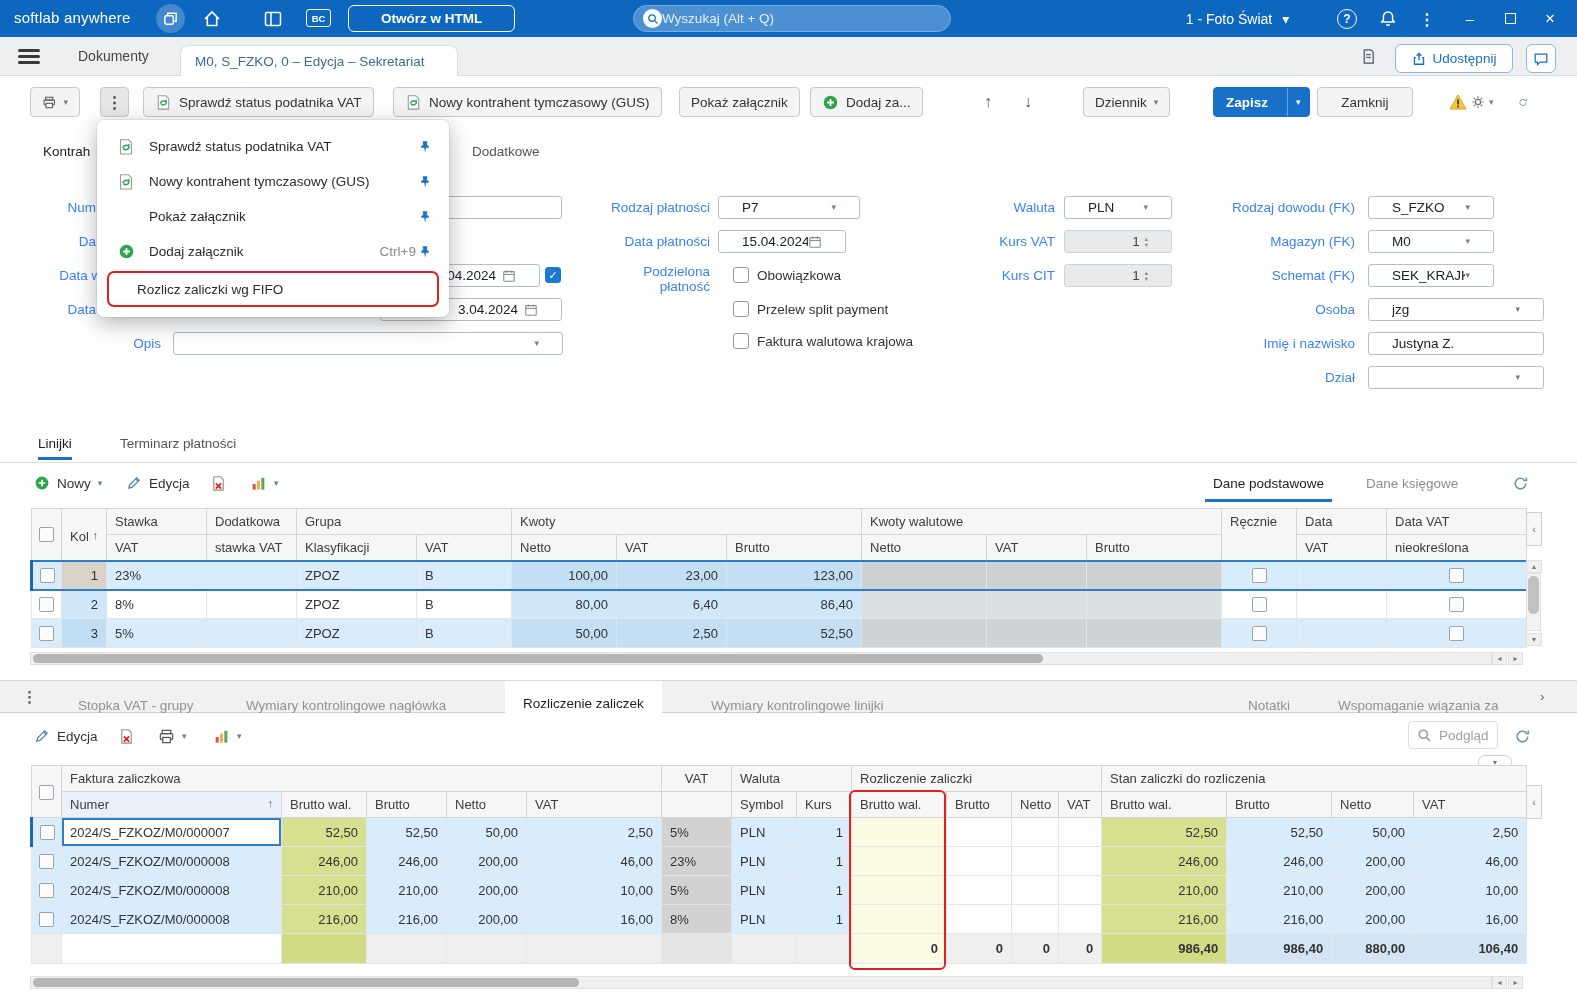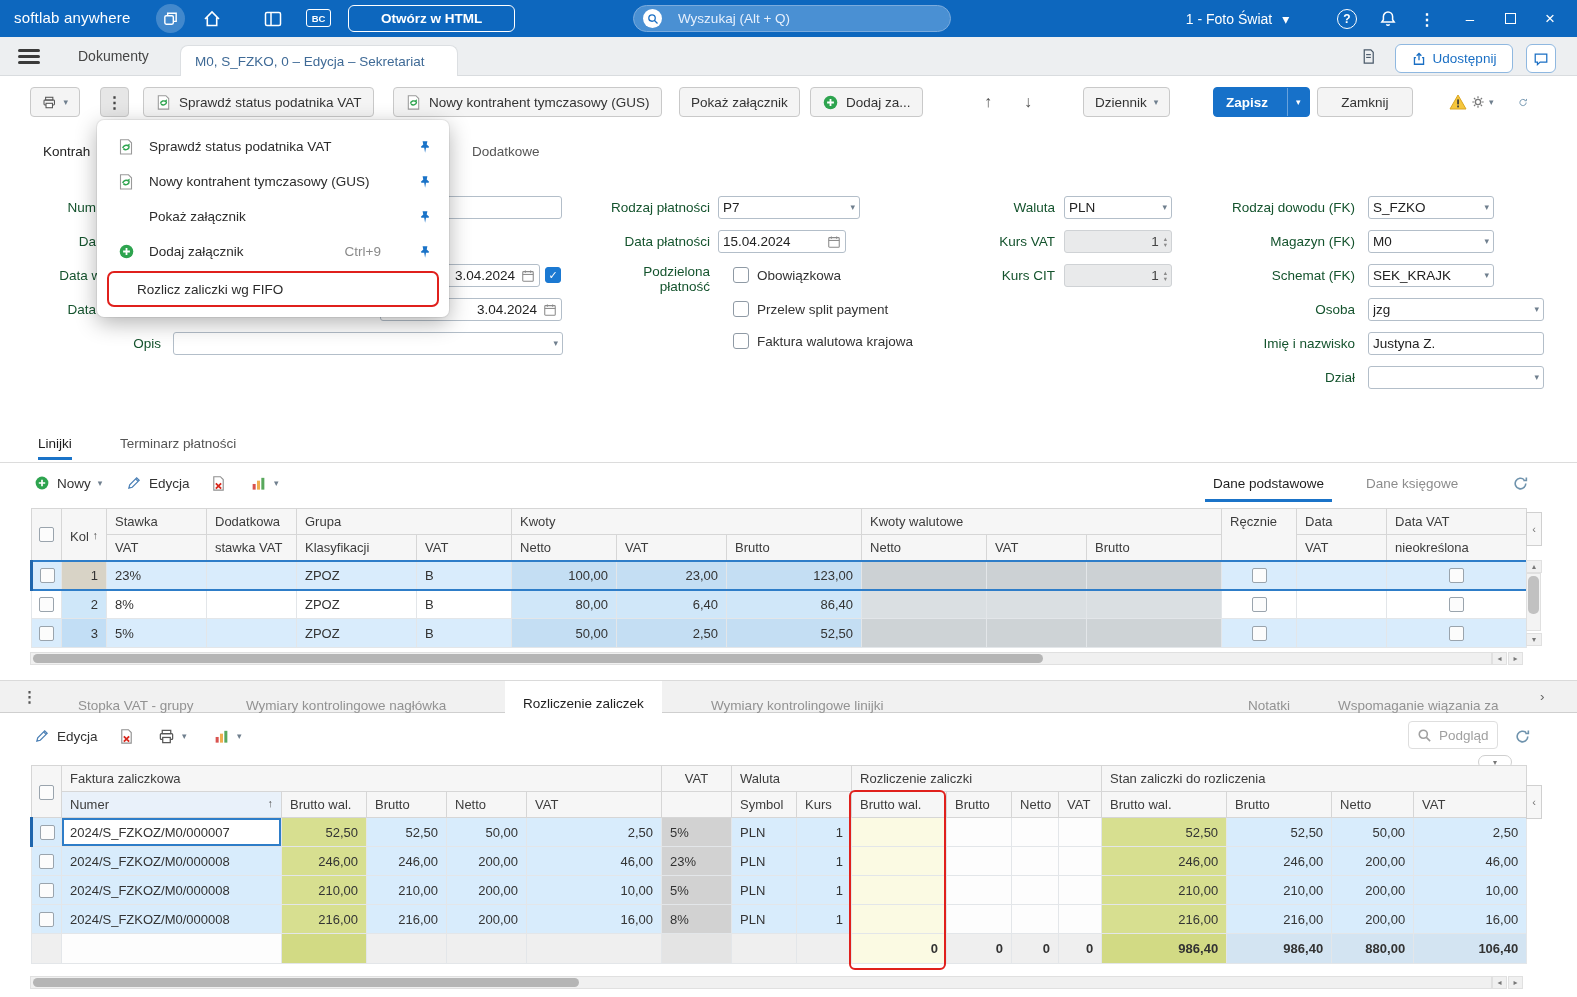--- a/index.html
+++ b/index.html
@@ -14,7 +14,7 @@
 .tb-ic{position:absolute;top:8px;width:22px;height:22px;display:flex;align-items:center;justify-content:center;cursor:pointer;color:#fff}
 .bc-badge{position:absolute;left:306px;top:9px;width:25px;height:18px;border:1.5px solid #fff;border-radius:3px;font-size:9.5px;font-weight:700;display:flex;align-items:center;justify-content:center;cursor:pointer}
 .open-html{position:absolute;left:348px;top:5px;height:27px;padding:0 32px;border:1.5px solid #fff;border-radius:6px;color:#fff;font-size:13.5px;font-weight:600;display:flex;align-items:center;cursor:pointer}
-.searchbox{position:absolute;left:633px;top:5px;width:318px;height:27px;background:#4a90d3;border:1px solid #7babdd;border-radius:14px;display:flex;align-items:center;padding:0 9px;gap:16px}
+.searchbox{position:absolute;left:633px;top:5px;width:318px;height:27px;background:#4a90d3;border:1px solid #7babdd;border-radius:14px;display:flex;align-items:center;padding:0 9px;gap:0}
 .s-badge{width:19px;height:19px;border-radius:50%;background:#fff;display:flex;align-items:center;justify-content:center;color:#1a6fc4}
 .searchbox input{flex:1;background:transparent;border:none;outline:none;color:#fff;font-size:13.5px;font-family:"Liberation Sans",sans-serif}
 .searchbox input::placeholder{color:#eef5ff;opacity:.95}

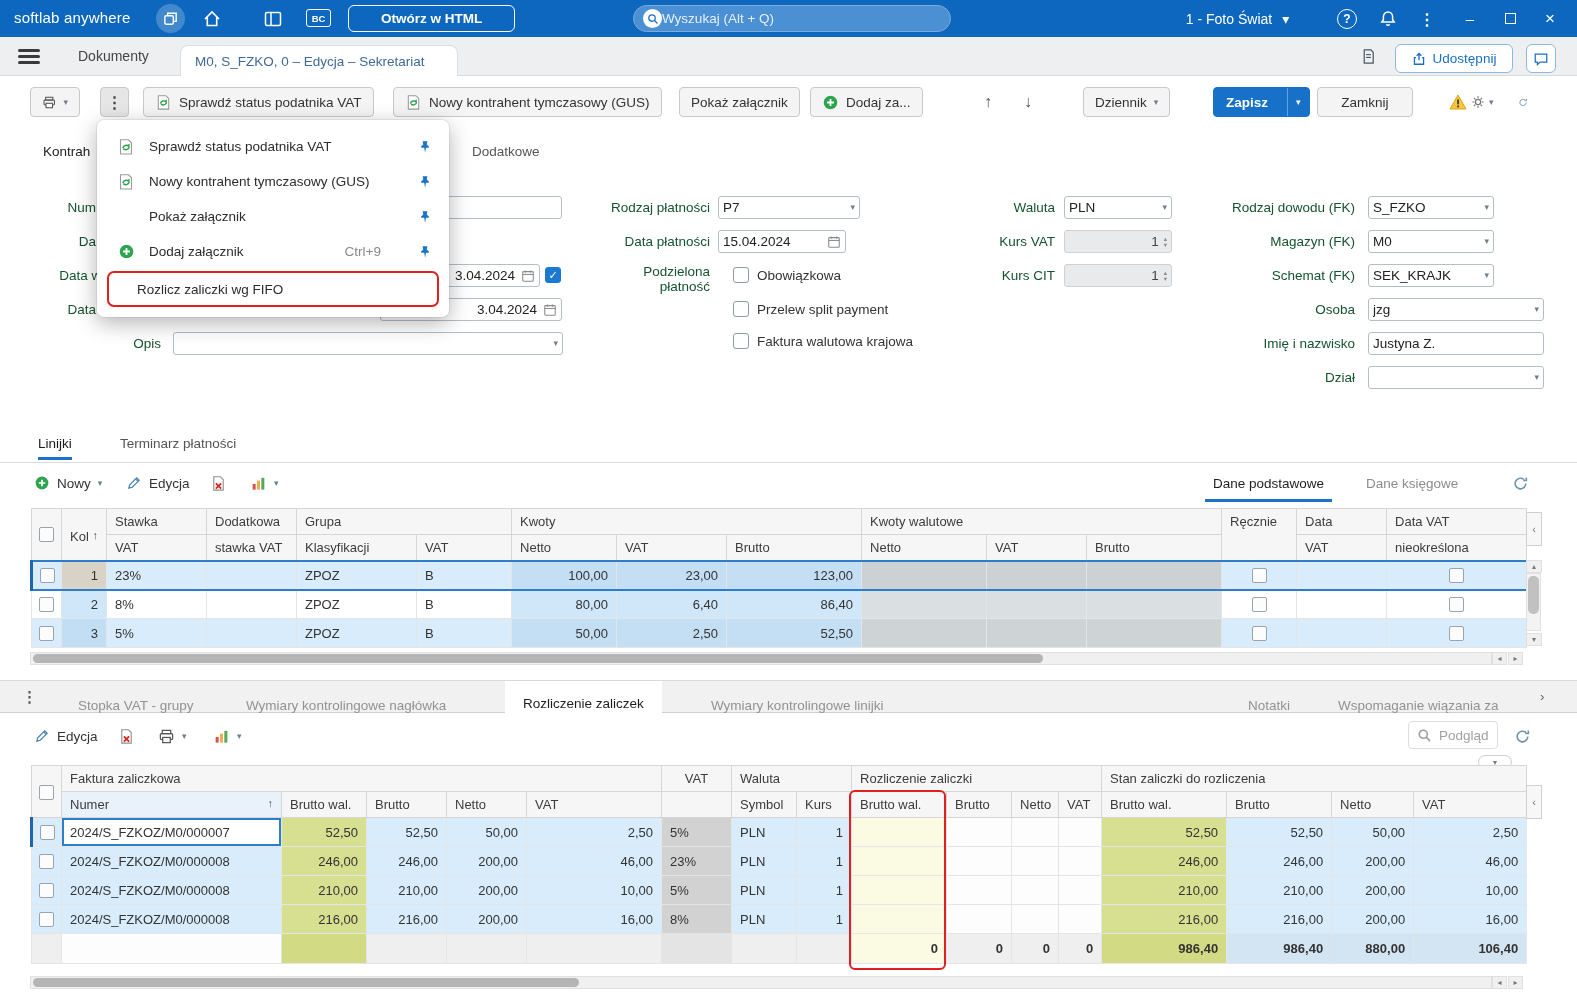--- a/index.html
+++ b/index.html
@@ -43,7 +43,7 @@
 
 .form{position:absolute;left:0;top:124px;width:1577px;height:306px;background:#fff}
 .ftab{position:absolute;top:20px;font-size:13.5px;color:#222;cursor:pointer}
-.lbl{position:absolute;height:23px;display:flex;align-items:center;justify-content:flex-end;color:#14532d;white-space:nowrap;text-align:right}
+.lbl{position:absolute;height:23px;display:flex;align-items:center;justify-content:flex-end;color:#3b82f6;white-space:nowrap;text-align:right}
 .fld{position:absolute;height:23px;border:1px solid #b3bec9;border-radius:3px;background:#fff;display:flex;align-items:center;padding:0 4px;color:#222;cursor:text}
 .fld .v{flex:1;white-space:nowrap;overflow:hidden}
 .fld.r .v{text-align:right}

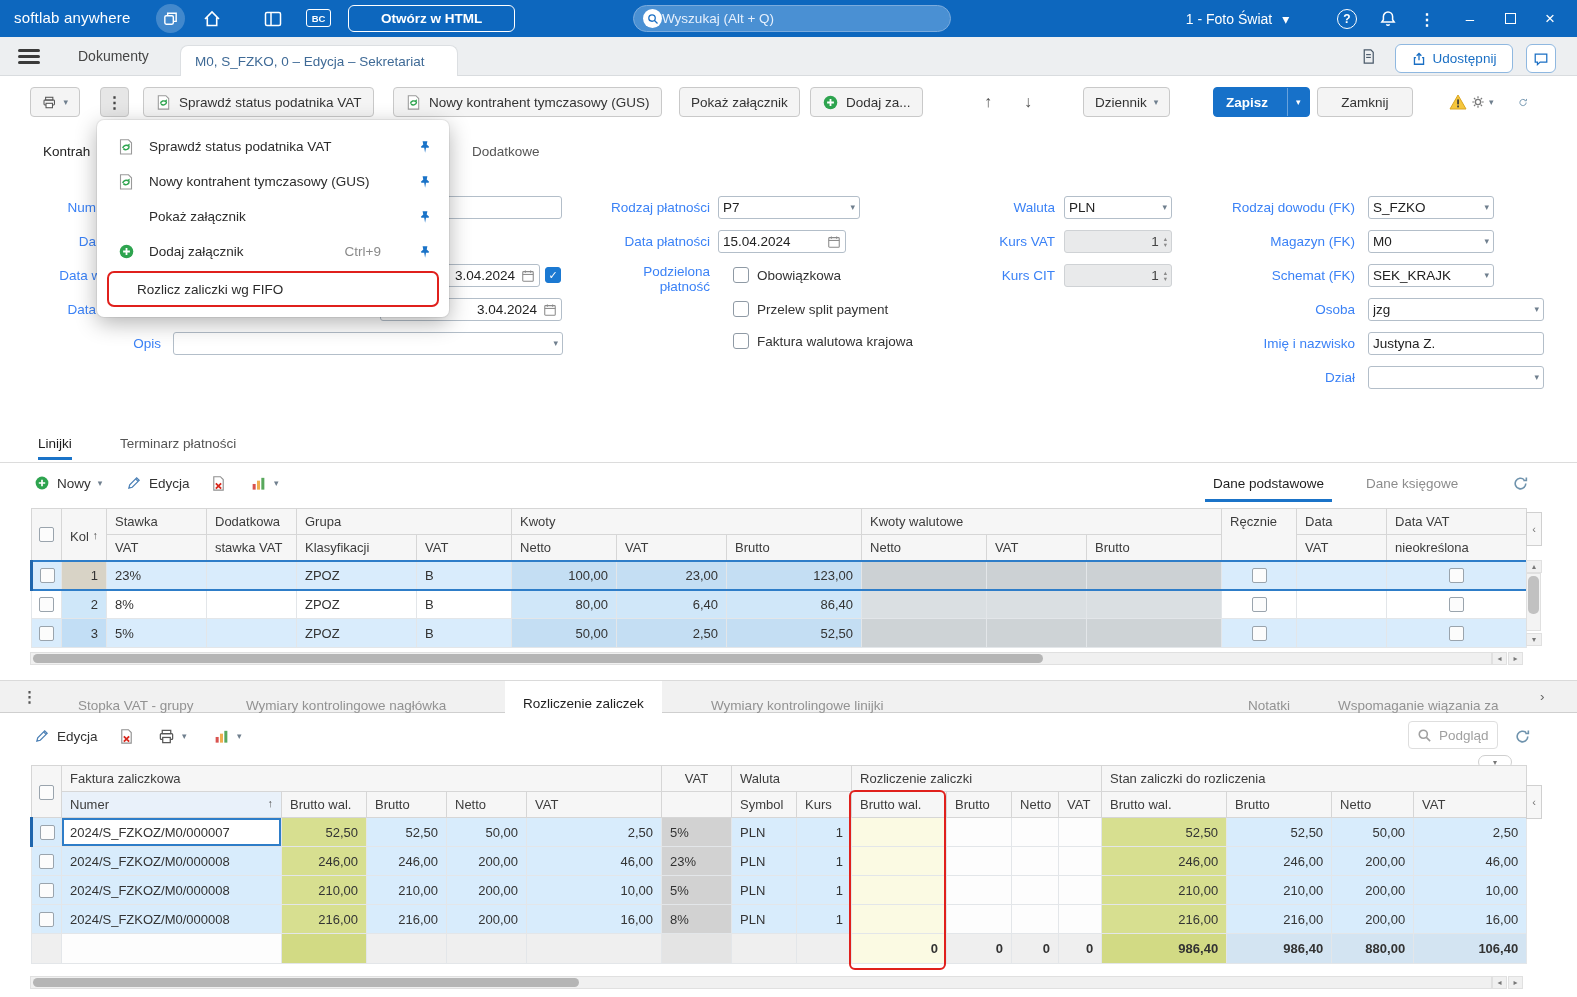--- a/index.html
+++ b/index.html
@@ -44,7 +44,7 @@
 .form{position:absolute;left:0;top:124px;width:1577px;height:306px;background:#fff}
 .ftab{position:absolute;top:20px;font-size:13.5px;color:#222;cursor:pointer}
 .lbl{position:absolute;height:23px;display:flex;align-items:center;justify-content:flex-end;color:#3b82f6;white-space:nowrap;text-align:right}
-.fld{position:absolute;height:23px;border:1px solid #b3bec9;border-radius:3px;background:#fff;display:flex;align-items:center;padding:0 4px;color:#222;cursor:text}
+.fld{position:absolute;height:23px;border:1px solid #b3bec9;border-radius:3px;background:#fff;display:flex;align-items:center;padding:0 23px;color:#222;cursor:text}
 .fld .v{flex:1;white-space:nowrap;overflow:hidden}
 .fld.r .v{text-align:right}
 .fld.dis{background:#e9eaeb;border-color:#cfd2d5;color:#444}

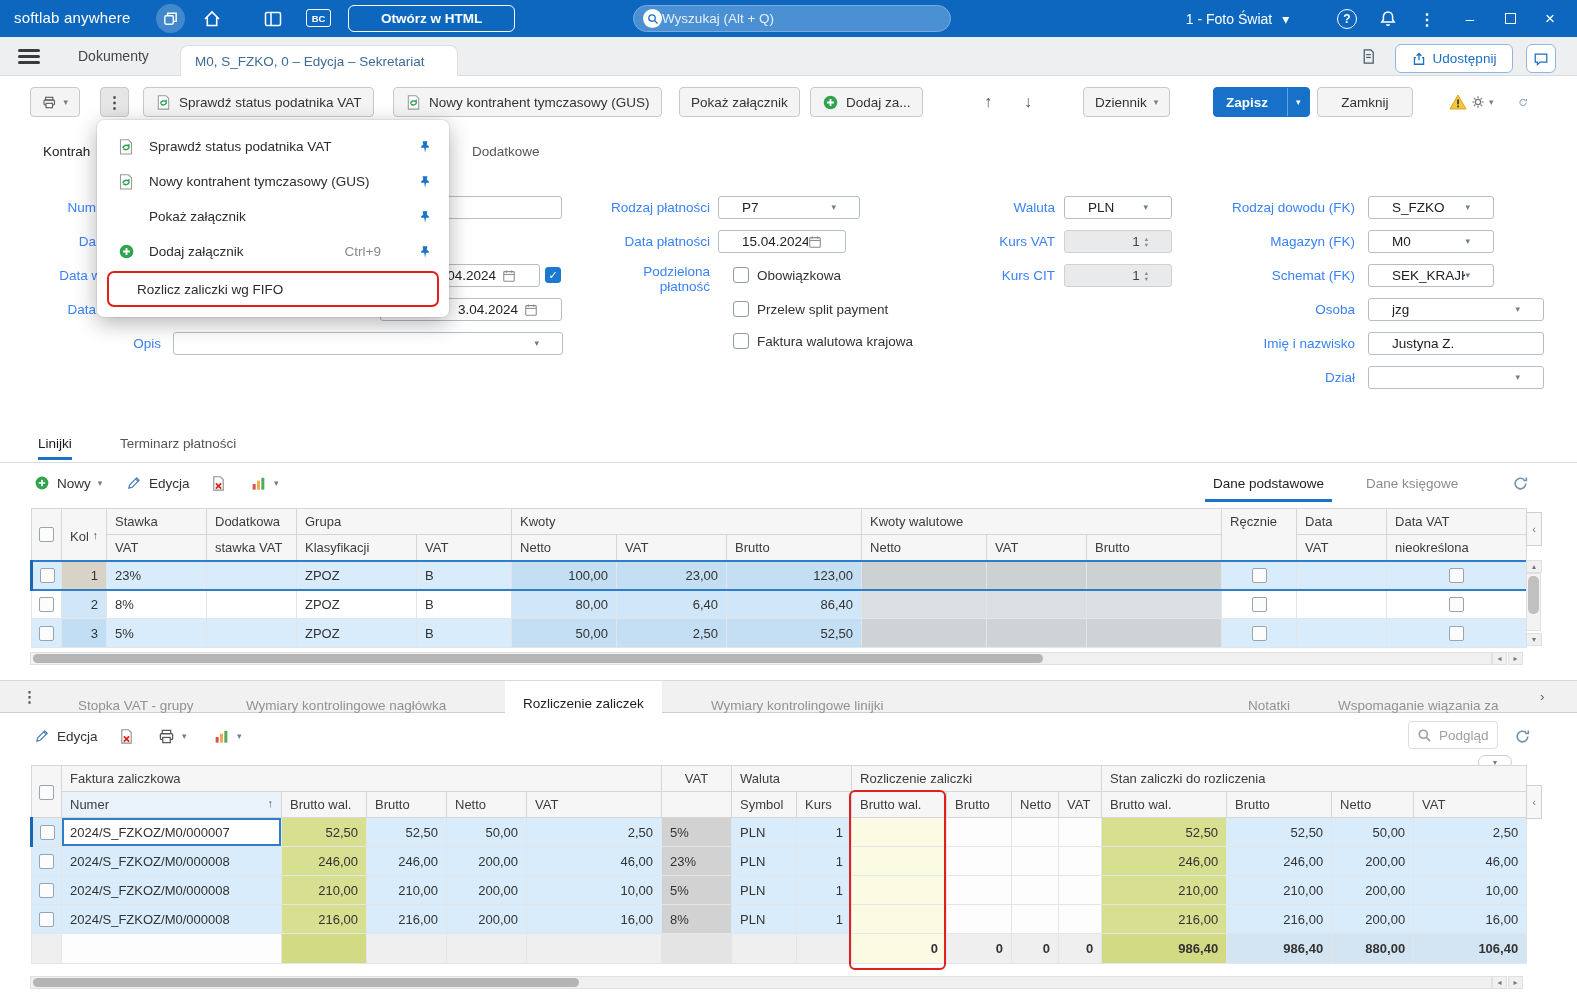--- a/index.html
+++ b/index.html
@@ -90,7 +90,7 @@
 .mi{height:35px;display:flex;align-items:center;padding:0 16px 0 18px;cursor:pointer}
 .mi-ic{width:22px;display:flex;justify-content:center}
 .mi-label{margin-left:12px;flex:1;color:#2b2b2b}
-.mi-short{color:#8a8a8a;margin-right:36px}
+.mi-short{color:#8a8a8a;margin-right:1px}
 .mi-pin{width:16px;display:flex;justify-content:center}
 .mi.fifo{margin:2px 10px 4px;border:2px solid #e0201c;border-radius:7px;height:36px;padding-left:28px}
 

